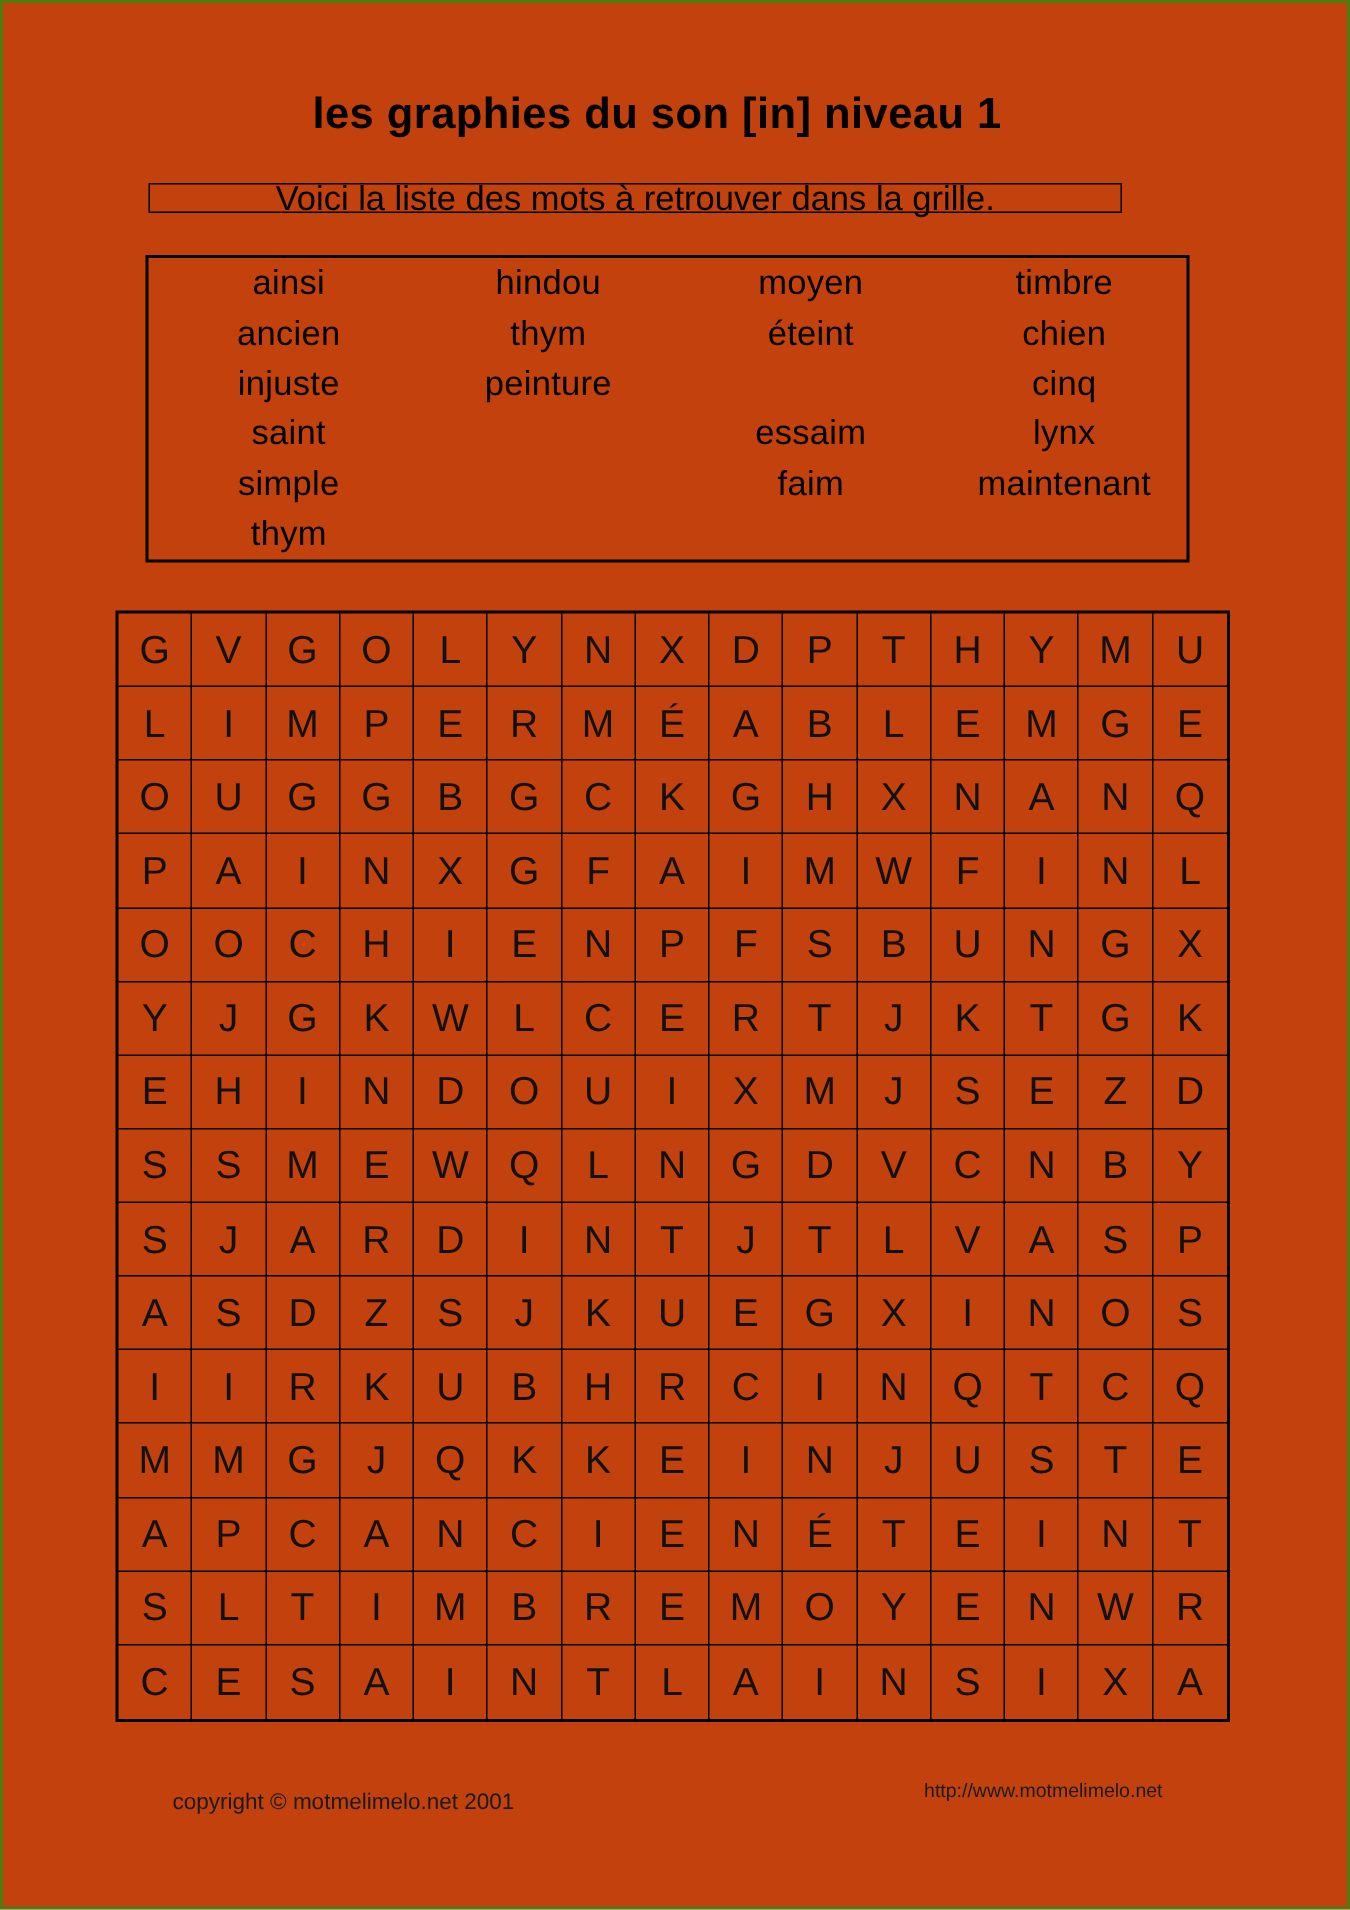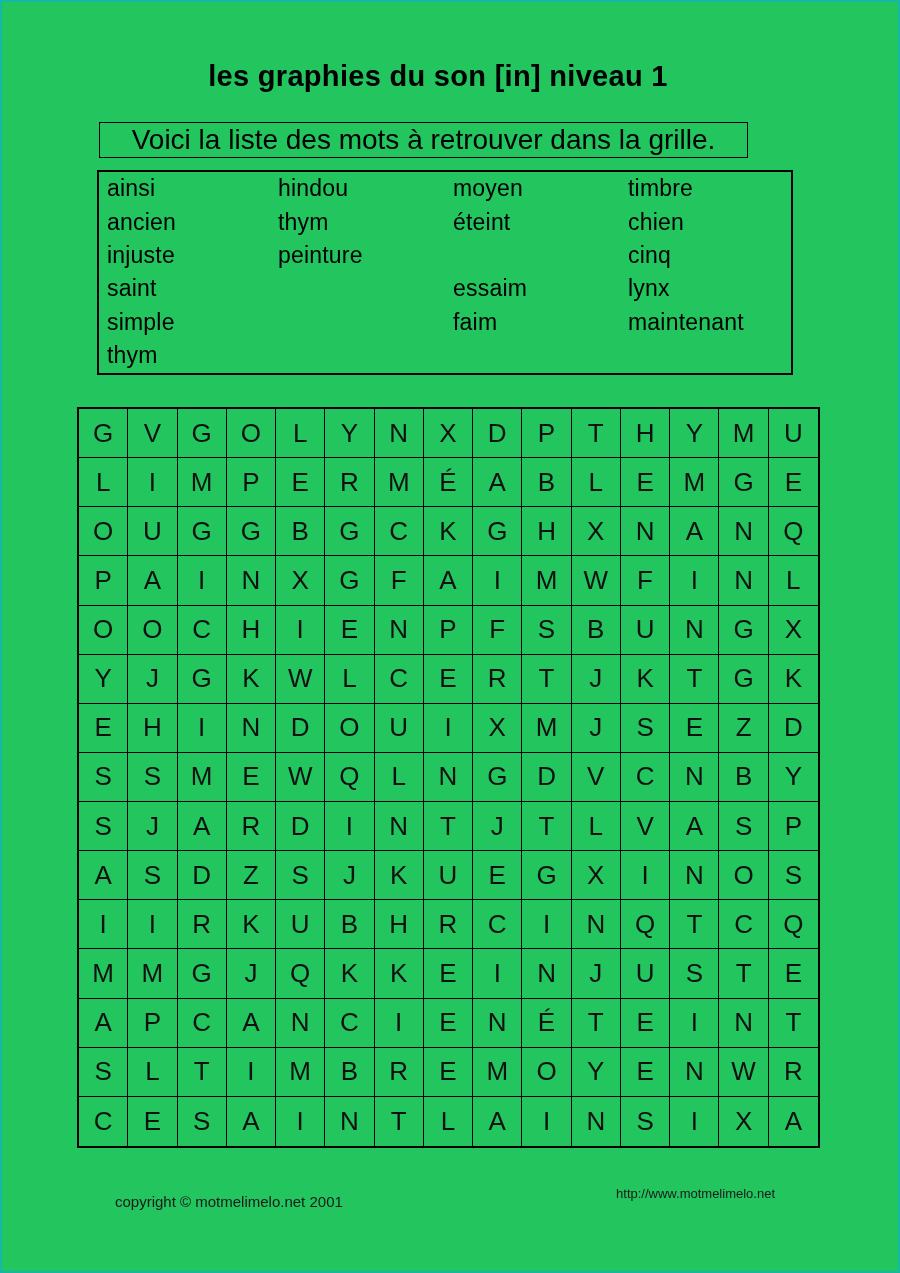--- a/index.html
+++ b/index.html
@@ -8,8 +8,8 @@
     width: 900px;
     height: 1273px;
     box-sizing: border-box;
-    background: #22c55e;
-    border: 2px solid #14b8a6;
+    background: #c2410c;
+    border: 2px solid #4d7c0f;
     font-family: "Liberation Sans", sans-serif;
     color: #000000;
     overflow: hidden;

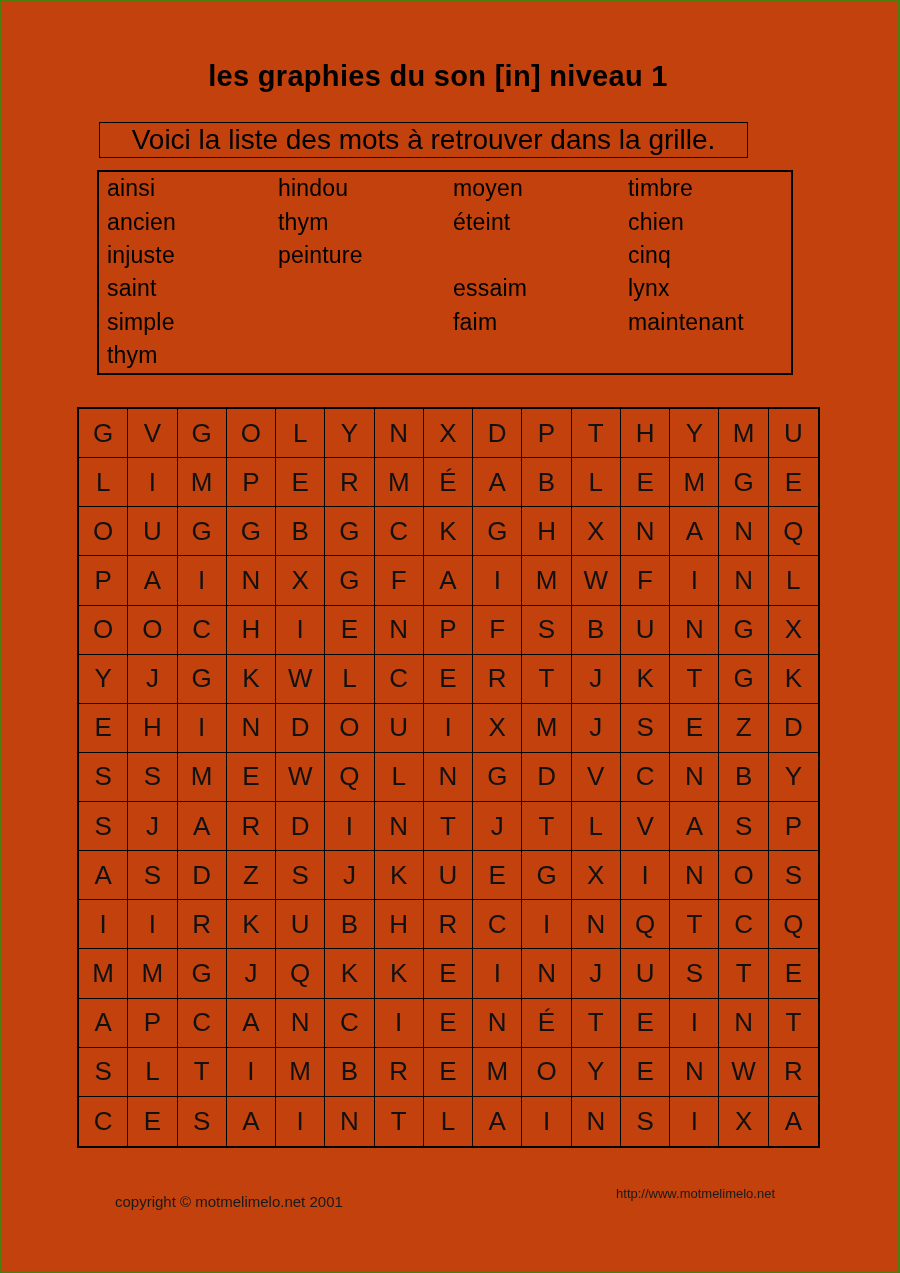--- a/index.html
+++ b/index.html
@@ -29,13 +29,13 @@
     left: 97px;
     top: 120px;
     width: 649px;
-    height: 36px;
+    height: 20px;
     box-sizing: border-box;
     border: 1px solid #000000;
     display: flex;
     align-items: center;
     justify-content: center;
-    font-size: 28px;
+    font-size: 23px;
   }
   .wordlist-box {
     position: absolute;

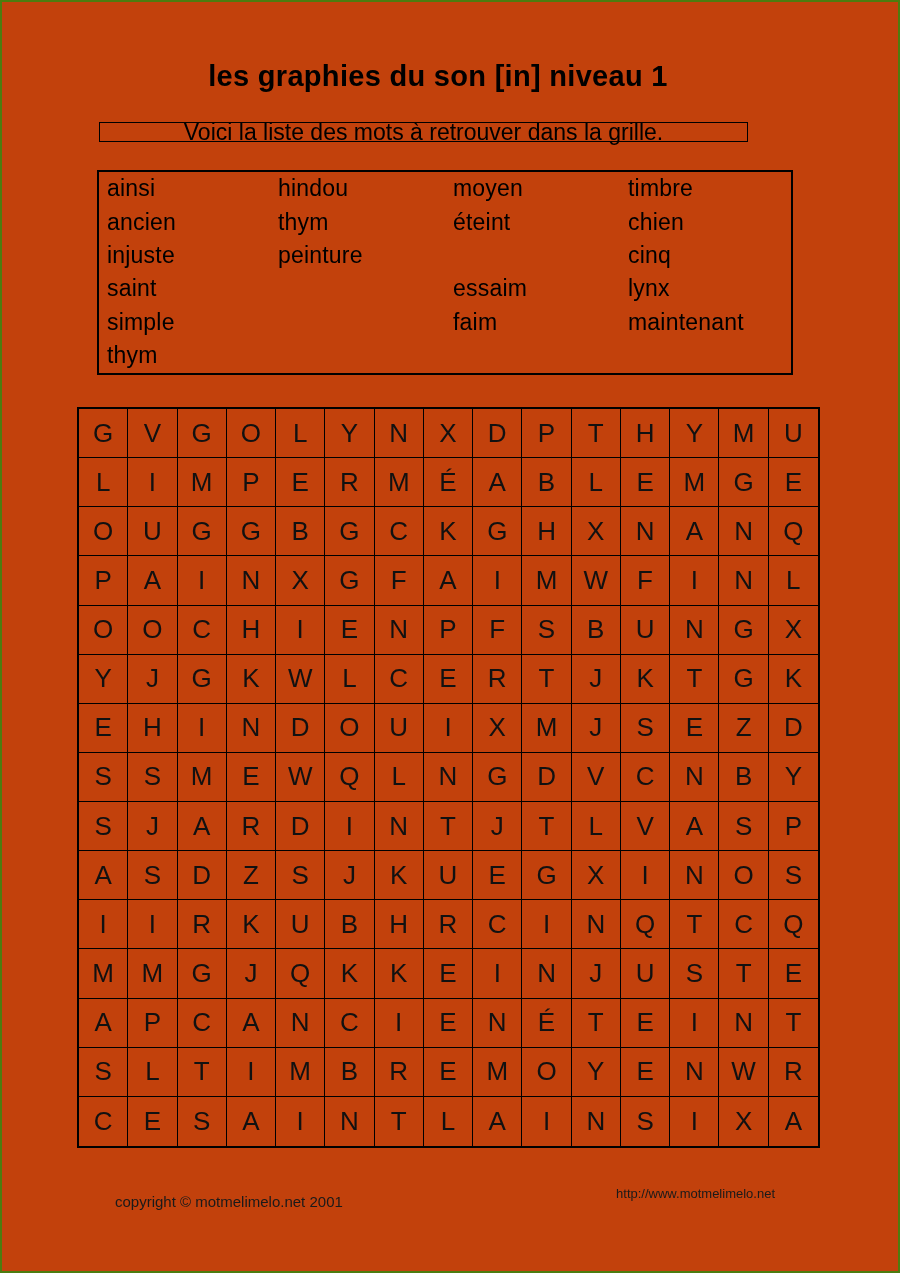--- a/index.html
+++ b/index.html
@@ -53,7 +53,7 @@
     font-size: 23px;
     letter-spacing: 0.2px;
   }
-  .wordlist-item { white-space: nowrap; }
+  .wordlist-item { white-space: nowrap; text-align: center; }
   .grid-box {
     position: absolute;
     left: 75px;

